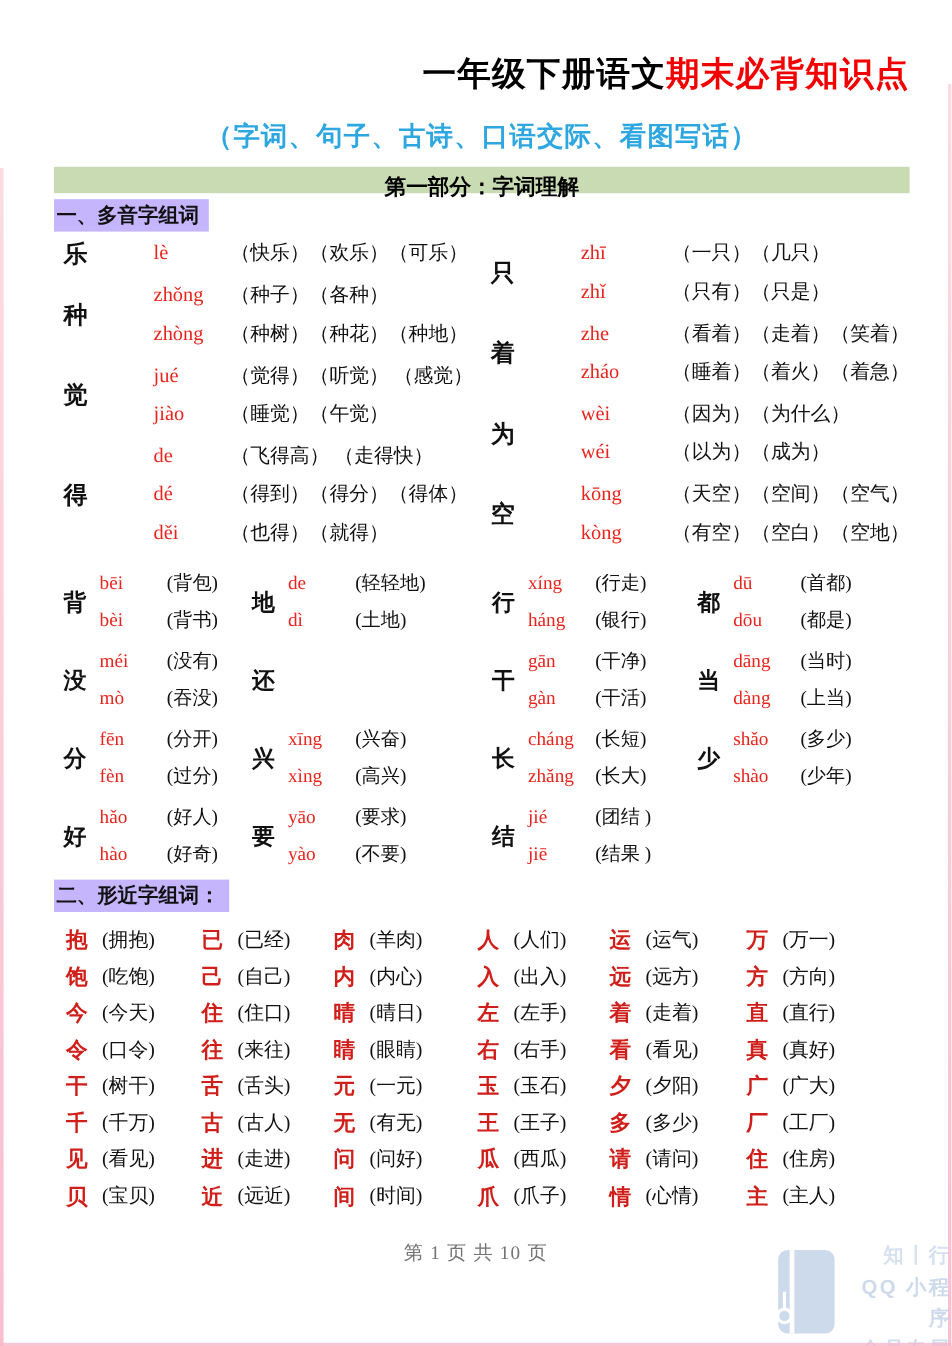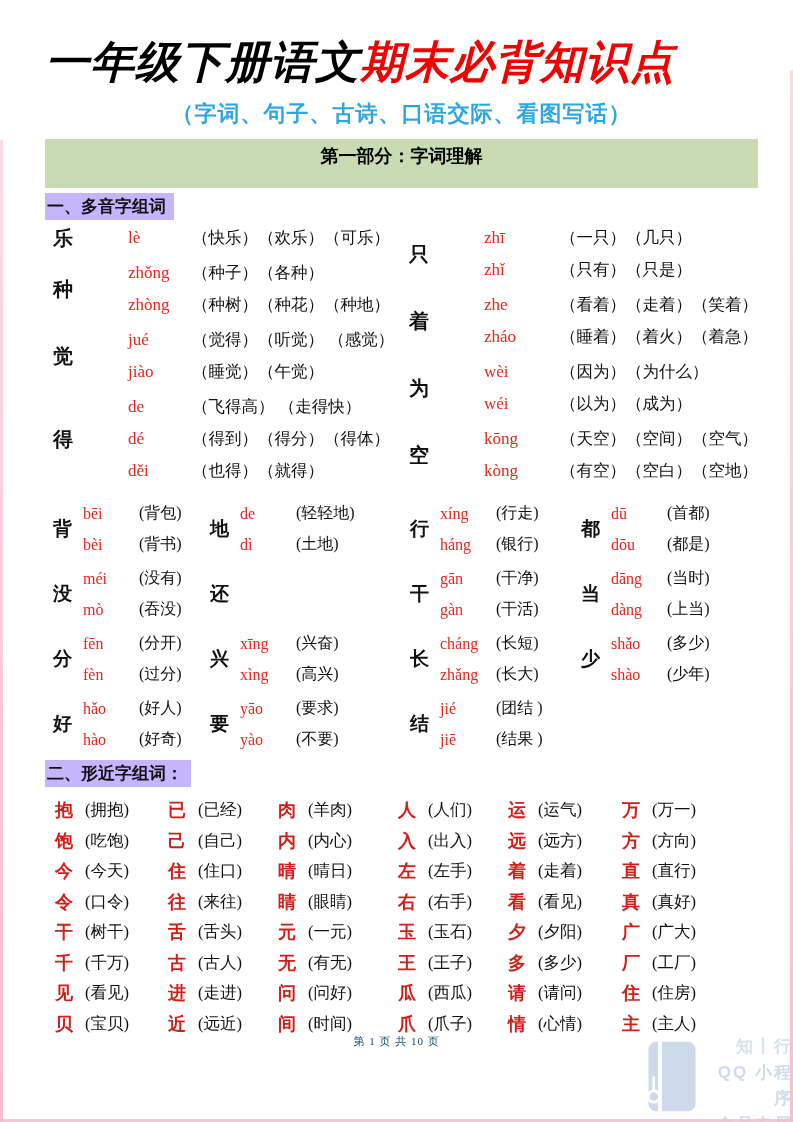--- a/index.html
+++ b/index.html
@@ -11,7 +11,7 @@
   .content { position:absolute; left:45px; top:0; width:713px; padding-top:32px; }
 
   
-  .title { text-align:left; font-size:44px; font-weight:900; line-height:62px; letter-spacing:1px; white-space:nowrap;font-style:italic; }
+  .title { text-align:right; font-size:28px; font-weight:900; line-height:62px; letter-spacing:1px; white-space:nowrap; }
   .title .t-black { color:#000; }
   .title .t-red   { color:#f20000; }
   .subtitle { margin-top:5px; text-align:center; font-size:22px; font-weight:bold; color:#2ea7e0; letter-spacing:1px; }

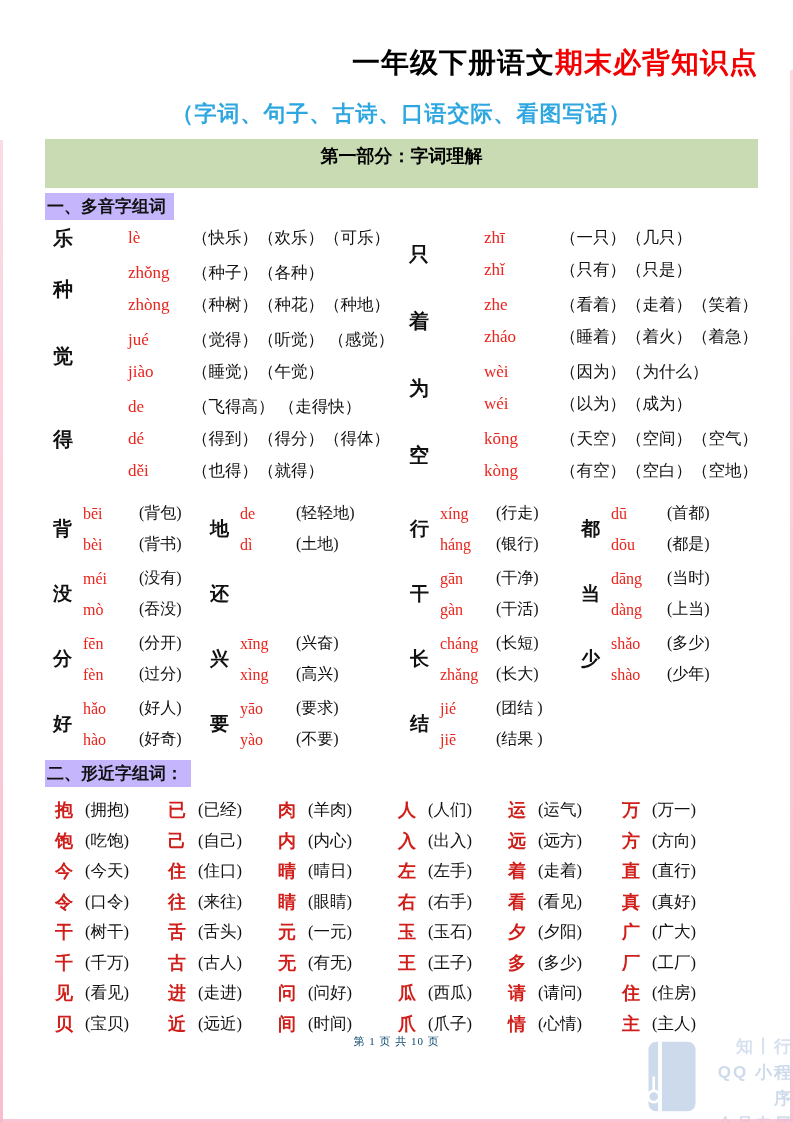--- a/index.html
+++ b/index.html
@@ -17,7 +17,7 @@
   .subtitle { margin-top:5px; text-align:center; font-size:22px; font-weight:bold; color:#2ea7e0; letter-spacing:1px; }
 
   
-  .banner { margin-top:10px; height:49px; line-height:35px; background:#c9dbb2; text-align:center; font-size:18px; font-weight:bold; color:#000; }
+  .banner { margin-top:10px; height:22px; line-height:35px; background:#c9dbb2; text-align:center; font-size:18px; font-weight:bold; color:#000; }
 
   
   .heading { display:inline-block; margin-top:5px; background:#c4b5fd; font-size:17px; font-weight:bold; padding:2px 8px 2px 2px; }

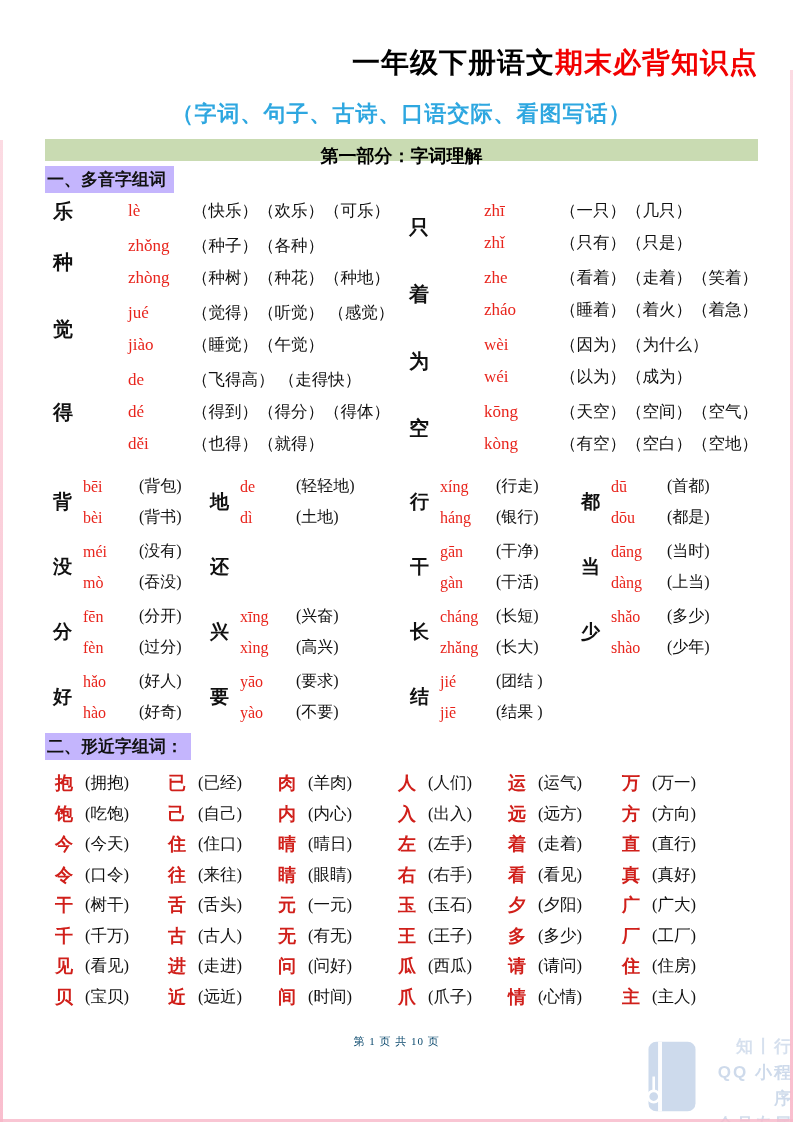--- a/index.html
+++ b/index.html
@@ -49,7 +49,7 @@
   .pair .pwd { font-size:16.5px; white-space:nowrap; }
 
   
-  .footer { position:absolute; left:0; right:0; top:1034px; text-align:center; font-size:11px; color:#0c4a6e; letter-spacing:1px; }
+  .footer { position:absolute; left:0; right:0; top:1034px; text-align:center; font-size:16px; color:#737373; letter-spacing:1px; }
 
   
   .watermark { position:absolute; left:645px; bottom:-16px; display:flex; gap:12px; align-items:flex-start; }

